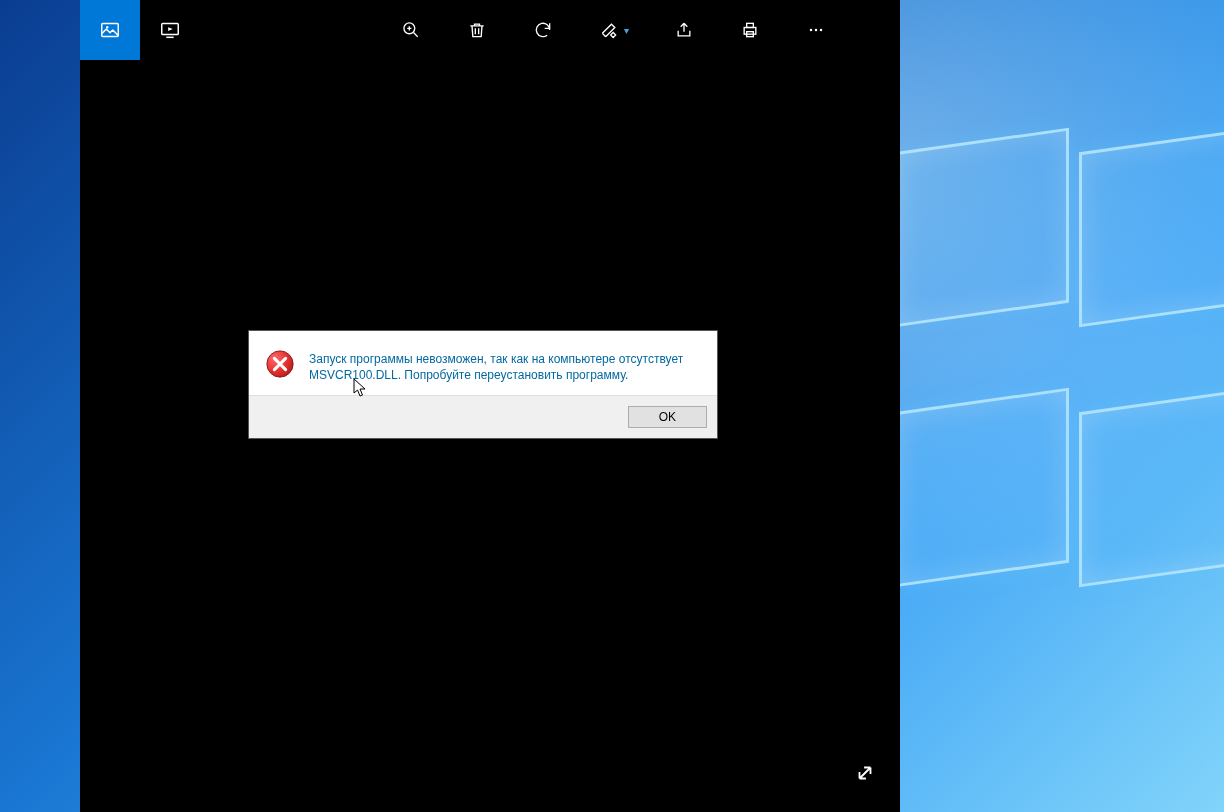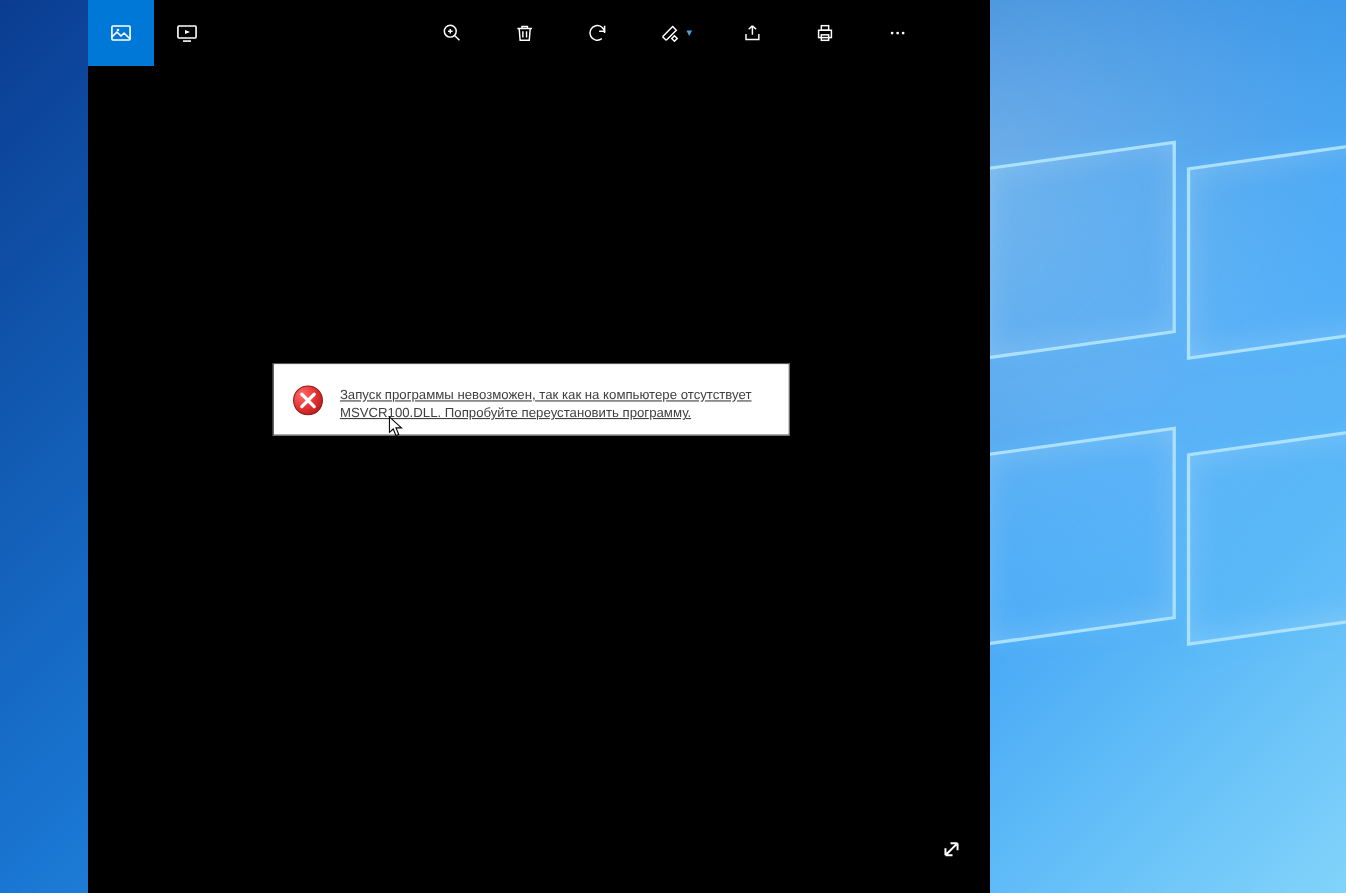--- a/index.html
+++ b/index.html
@@ -141,10 +141,9 @@
       flex-shrink: 0;
     }
     .dialog-msg {
-      color: #404040;
+      color: #0369a1;
       line-height: 1.35;
       padding-top: 2px;
-      text-decoration: underline;
     }
     .dialog-footer {
       background: #f0f0f0;

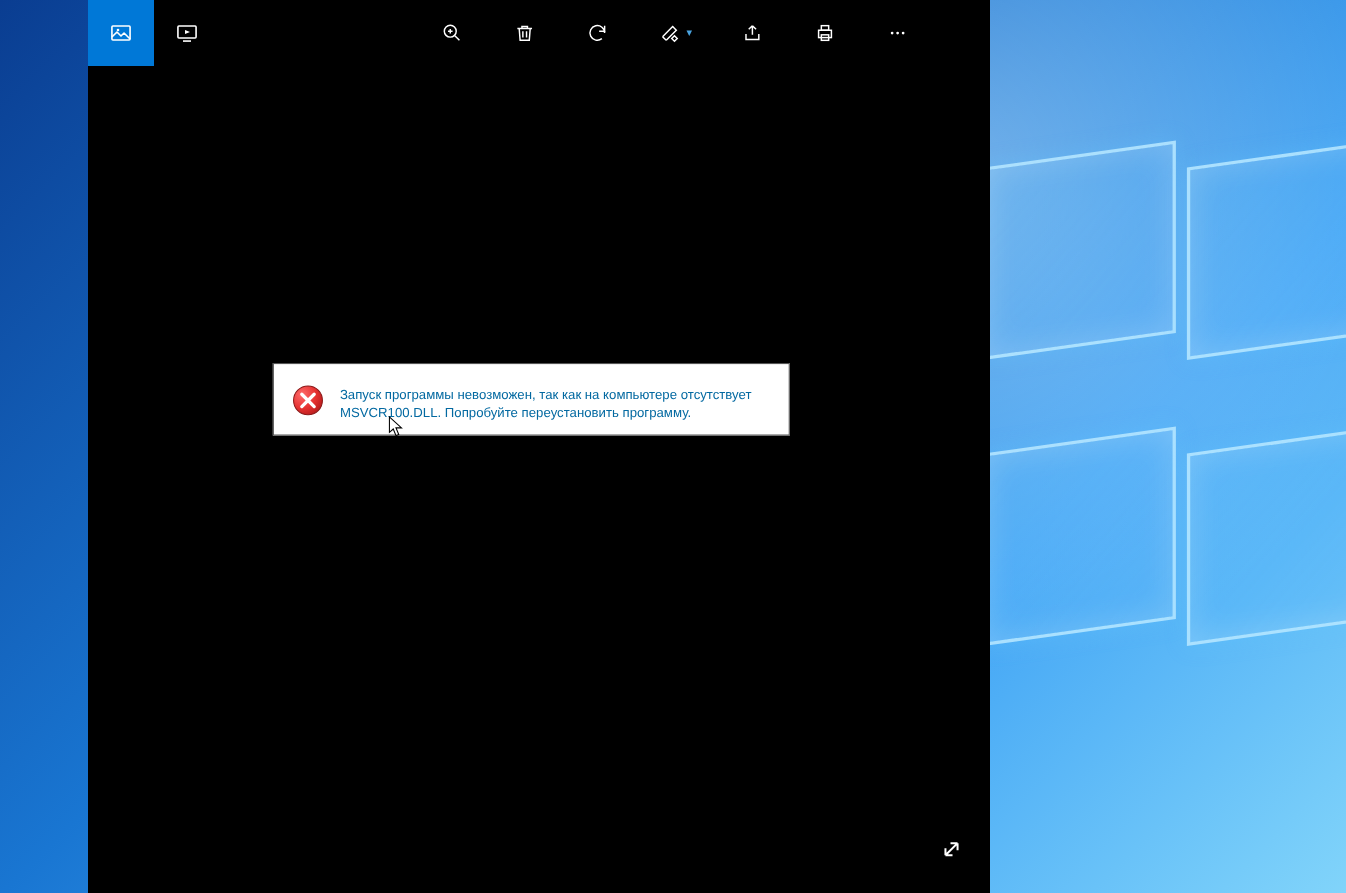--- a/index.html
+++ b/index.html
@@ -294,6 +294,9 @@
     </div>
     <div class="dialog-msg">Запуск программы невозможен, так как на компьютере отсутствует MSVCR100.DLL. Попробуйте переустановить программу.</div>
   </div>
+  <div class="dialog-footer">
+    <button class="dialog-btn">OK</button>
+  </div>
 </div>
 
 <div class="cursor-arrow">

